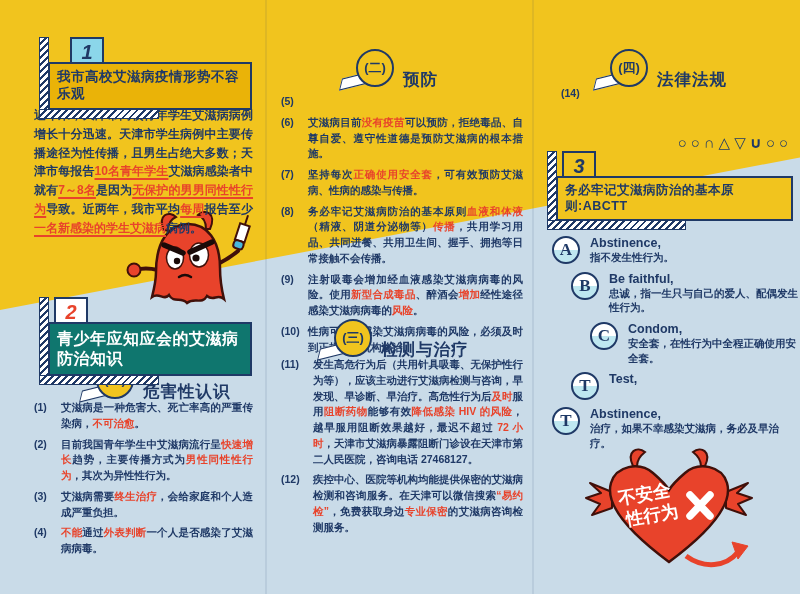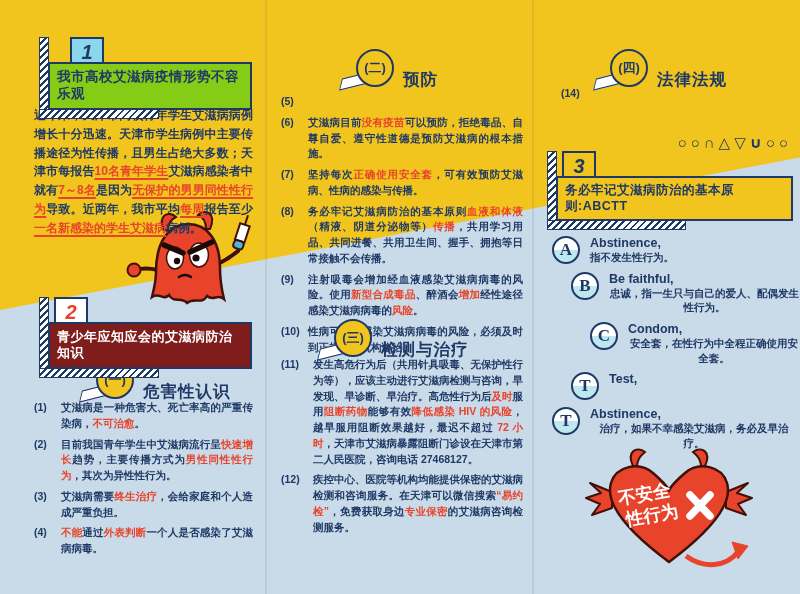--- a/index.html
+++ b/index.html
@@ -29,7 +29,7 @@
     border:1.5px solid #1F3966;
     background:repeating-linear-gradient(135deg,#fff 0 3px,#1F3966 3px 5px);z-index:0;}
   .hd1{left:48px;top:62px;width:204px;}
-  .hd1 .sec-box{background:#84cc16;color:#1F3966;font-size:13.5px;}
+  .hd1 .sec-box{background:#eab308;color:#1F3966;font-size:13.5px;}
   .hd1 .sec-tab{left:22px;background:#8BD6EA;color:#1F3966;}
   .hd2{left:48px;top:322px;width:204px;}
   .hd2 .sec-box{background:#7f1d1d;color:#fff;font-size:13px;}

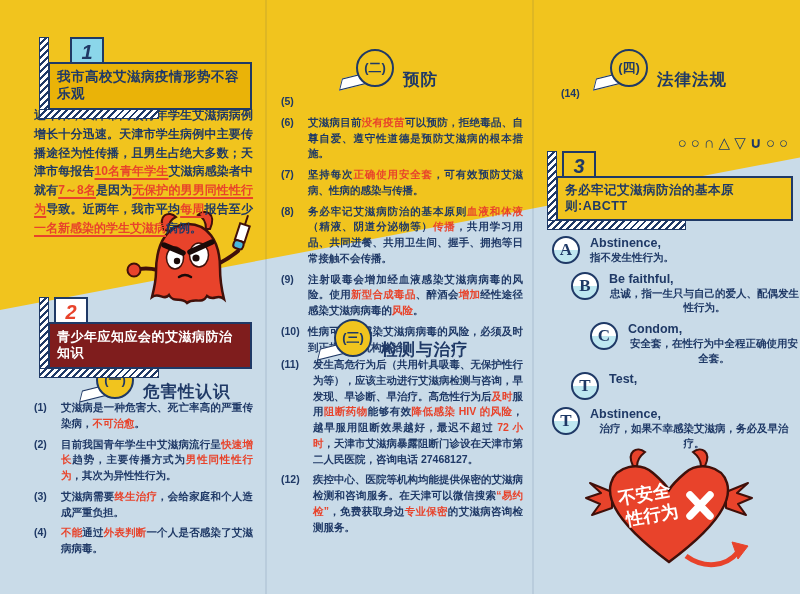--- a/index.html
+++ b/index.html
@@ -88,7 +88,7 @@
     font-family:"Liberation Serif","DejaVu Serif",serif;
     font-size:17px;font-weight:700;color:#1F3966;}
   .ab-en{display:block;font-size:12.5px;font-weight:700;}
-  .ab-zh{display:block;font-size:10.5px;font-weight:600;line-height:1.4;max-width:208px;text-align:center;}
+  .ab-zh{display:block;font-size:10.5px;font-weight:600;line-height:1.4;max-width:208px;}
 
   
   .devil{position:absolute;left:124px;top:206px;width:132px;height:118px;z-index:2;}

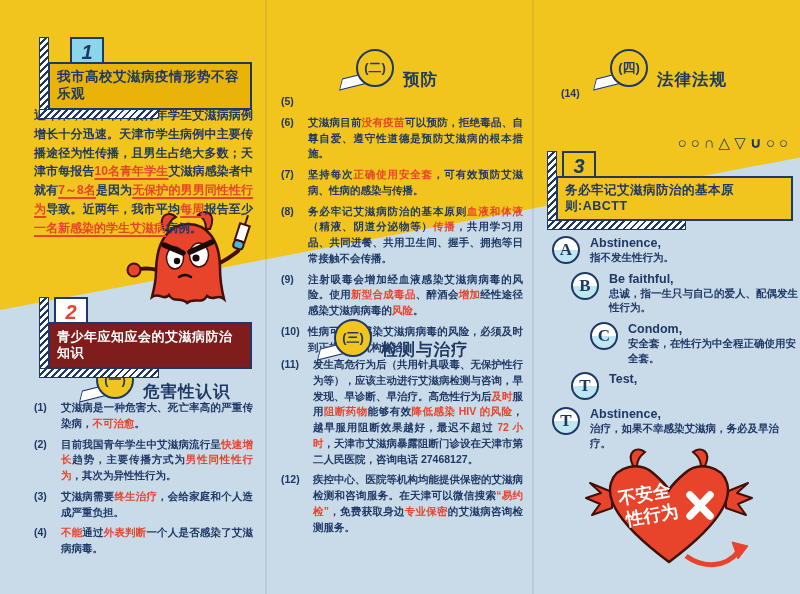--- a/index.html
+++ b/index.html
@@ -32,7 +32,7 @@
   .hd1 .sec-box{background:#eab308;color:#1F3966;font-size:13.5px;}
   .hd1 .sec-tab{left:22px;background:#8BD6EA;color:#1F3966;}
   .hd2{left:48px;top:322px;width:204px;}
-  .hd2 .sec-box{background:#7f1d1d;color:#fff;font-size:13px;}
+  .hd2 .sec-box{background:#0f766e;color:#fff;font-size:16px;}
   .hd2 .sec-tab{left:6px;background:#fff;color:#E8432B;}
   .hd3{left:556px;top:176px;width:237px;}
   .hd3 .sec-box{background:#F1C41E;color:#1F3966;font-size:12.5px;}

